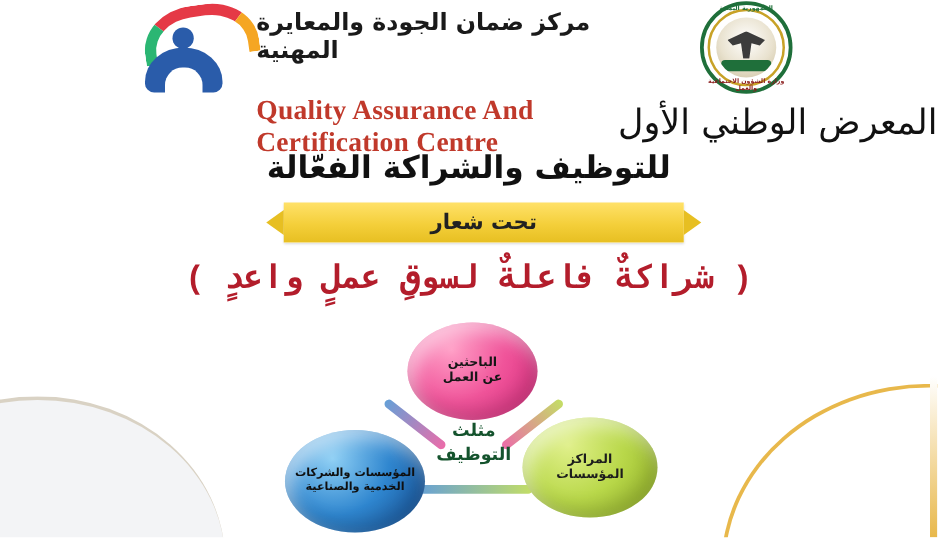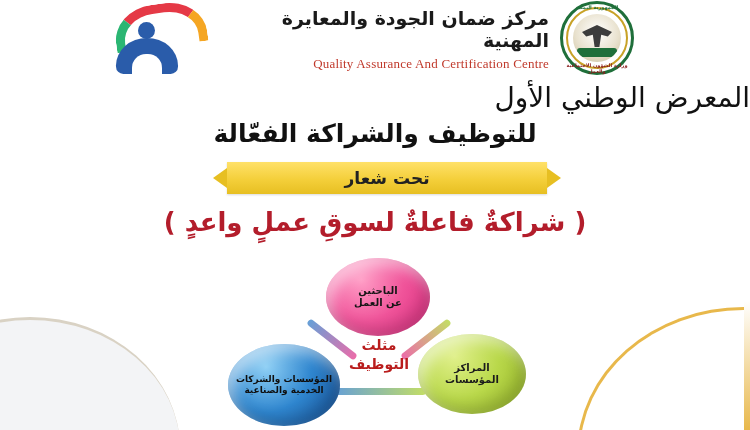--- a/index.html
+++ b/index.html
@@ -110,10 +110,10 @@
   
   .qa-titles {
     position: absolute;
-    left: 219px;
+    left: 205px;
     top: 8px;
     width: 330px;
-    text-align: right;
+    text-align: left;
   }
   .qa-ar {
     font-family: "DejaVu Sans", sans-serif;

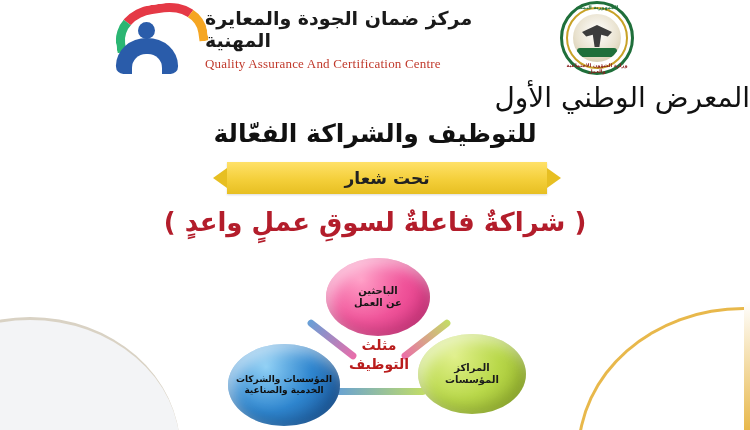--- a/index.html
+++ b/index.html
@@ -125,10 +125,10 @@
     line-height: 1.15;
   }
   .qa-en {
-    margin-top: 4px;
+    margin-top: 23px;
     font-family: "Liberation Serif", serif;
-    font-size: 13px;
-    font-weight: normal;
+    font-size: 22px;
+    font-weight: bold;
     color: #c0392b;
     letter-spacing: 0.2px;
   }

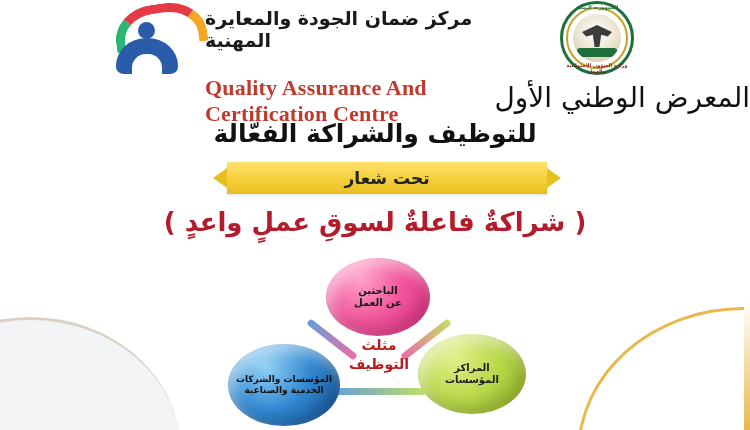--- a/index.html
+++ b/index.html
@@ -272,6 +272,7 @@
     text-align: center;
     direction: rtl;
     z-index: 5;
+    font-family: Liberation Mono, monospace;
   }
   .slogan span {
     font-size: 26px;

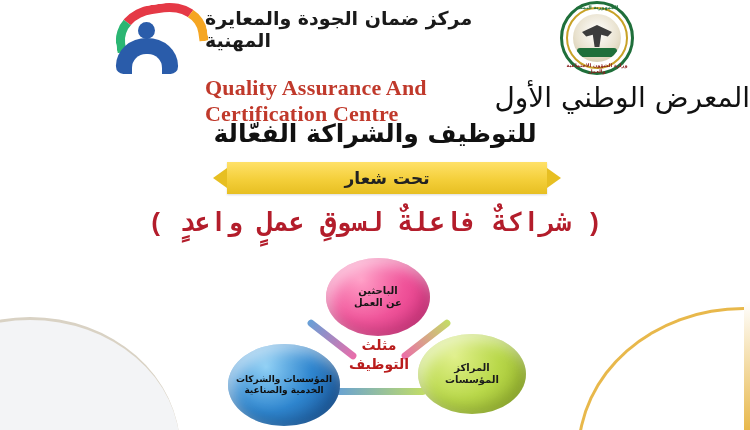--- a/index.html
+++ b/index.html
@@ -344,7 +344,7 @@
     text-align: center;
     direction: rtl;
     z-index: 6;
-    color: #b91c1c;
+    color: #14532d;
     font-weight: bold;
     font-size: 14px;
     line-height: 1.35;

